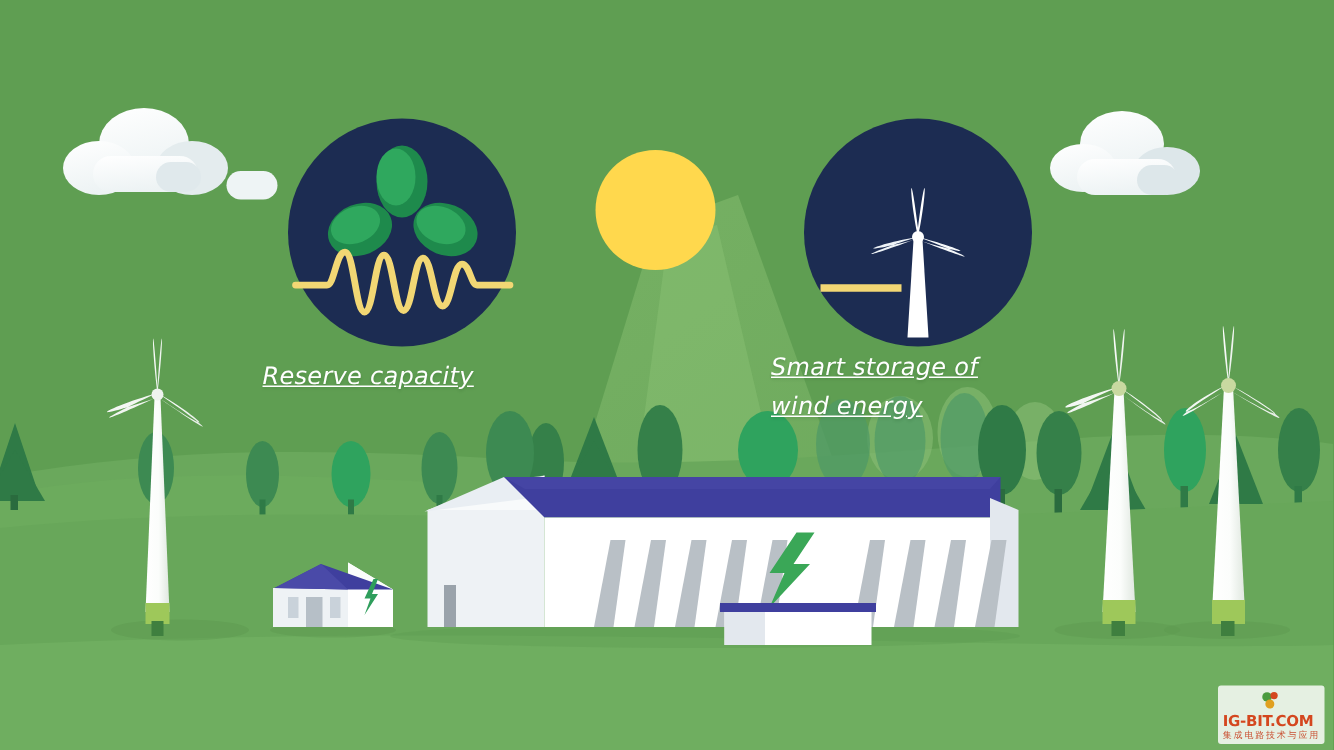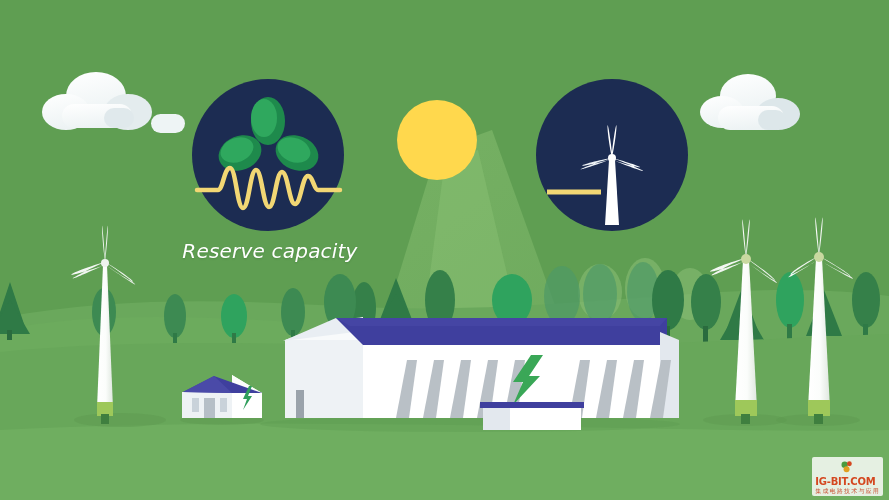--- a/index.html
+++ b/index.html
@@ -28,12 +28,13 @@
     color: #ffffff;
     font-style: italic;
     font-family: "DejaVu Sans", sans-serif;
-    font-size: 20px;
+    font-size: 16px;
     line-height: 26px;
-    text-align: center;
+    text-align: left;
     white-space: pre-line;
     letter-spacing: 0.2px;
     text-shadow: 0 1px 2px rgba(20,60,20,0.18);
+    text-decoration: underline;
   }
   #label-reserve {
     left: 175px;

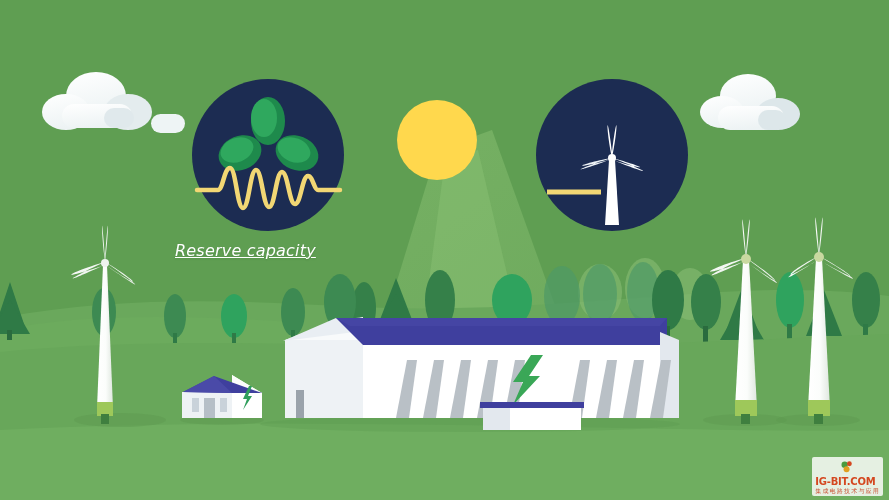--- a/index.html
+++ b/index.html
@@ -342,6 +342,8 @@
 
   <div class="label" id="label-reserve">Reserve capacity</div>
 
+  <div class="label" id="label-wind">Smart storage of
+wind energy</div>
 
   <div id="watermark">
     <span class="wm-mark">

